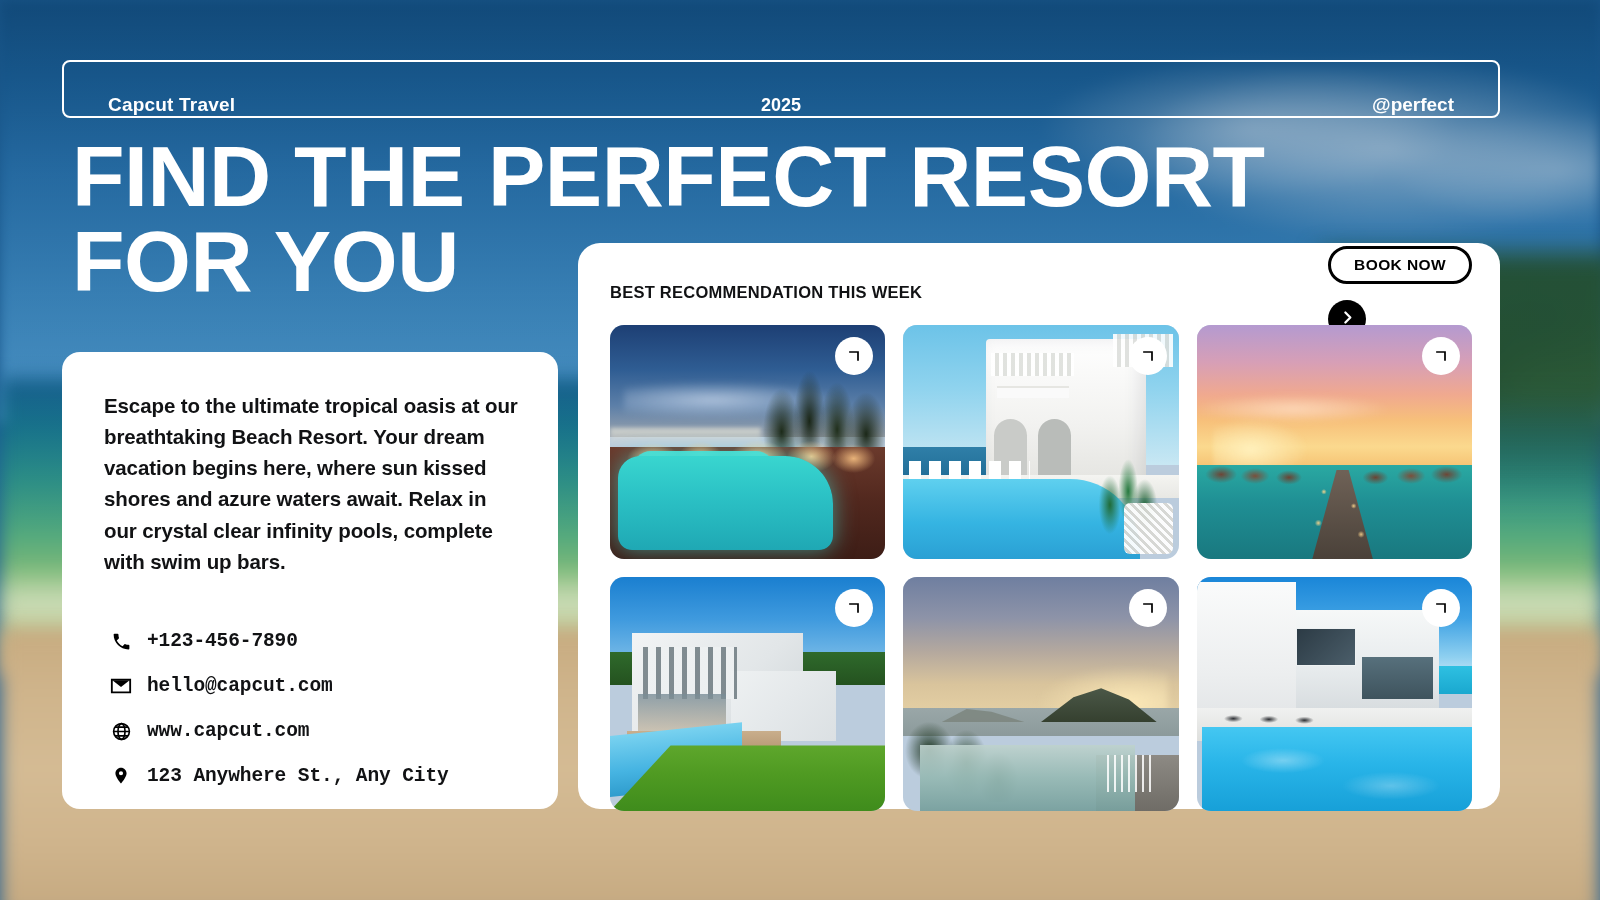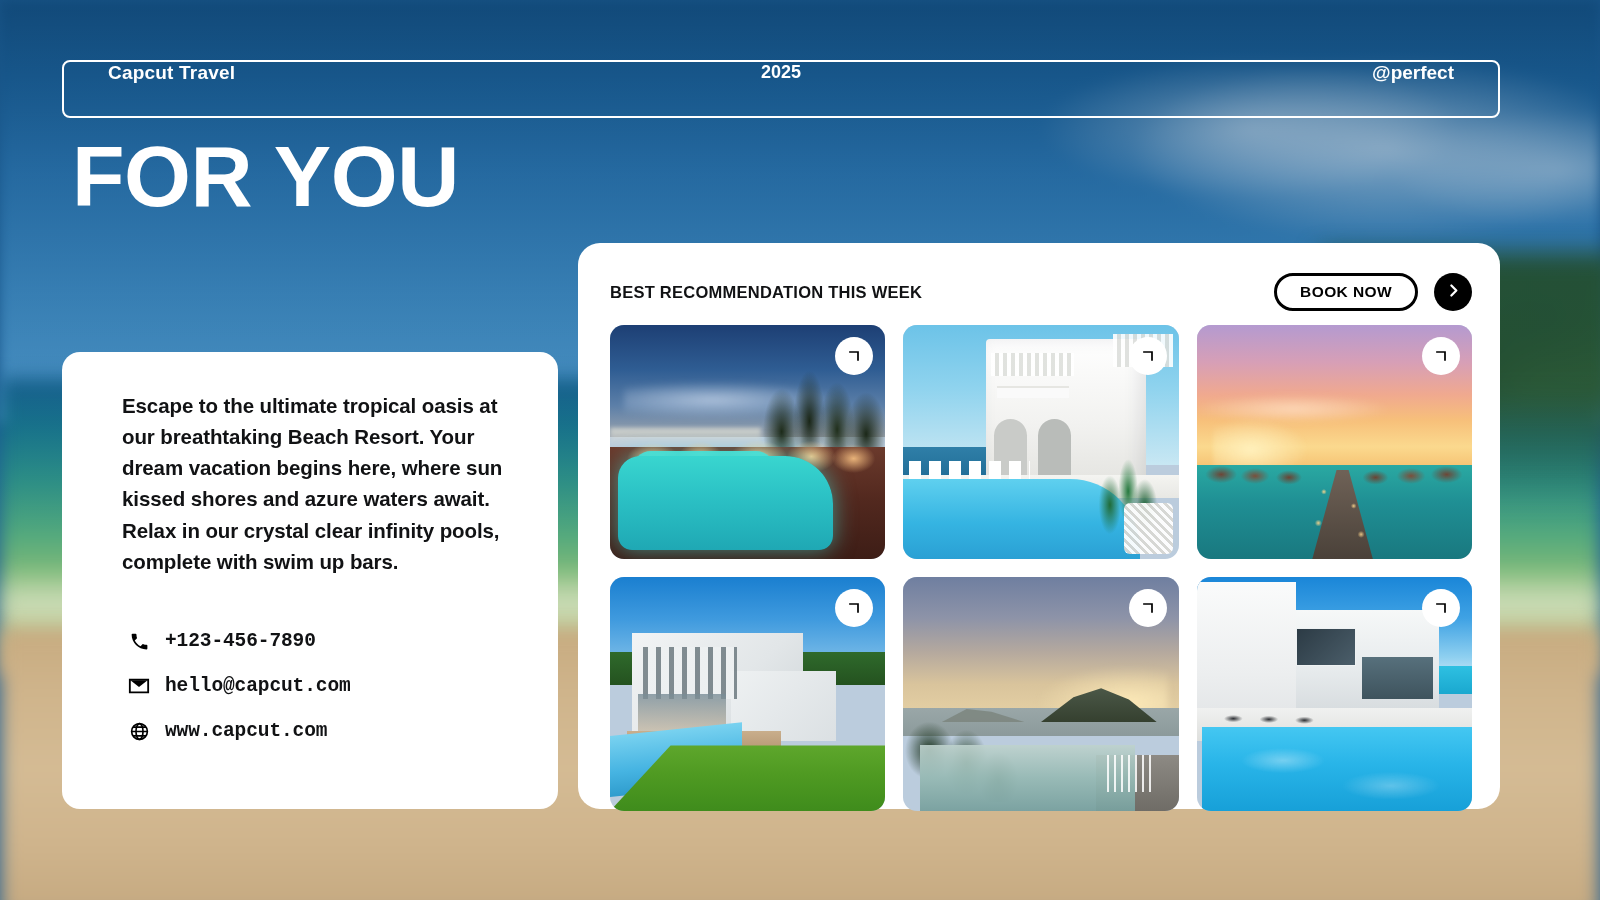--- a/index.html
+++ b/index.html
@@ -61,7 +61,7 @@
   .topbar {
     position: absolute; left: 62px; top: 60px; width: 1438px; height: 58px;
     border: 2px solid #ffffff; border-radius: 8px;
-    display: flex; align-items: flex-start;
+    display: flex; align-items: flex-end;
     padding: 0 44px;
     color: #ffffff;
   }

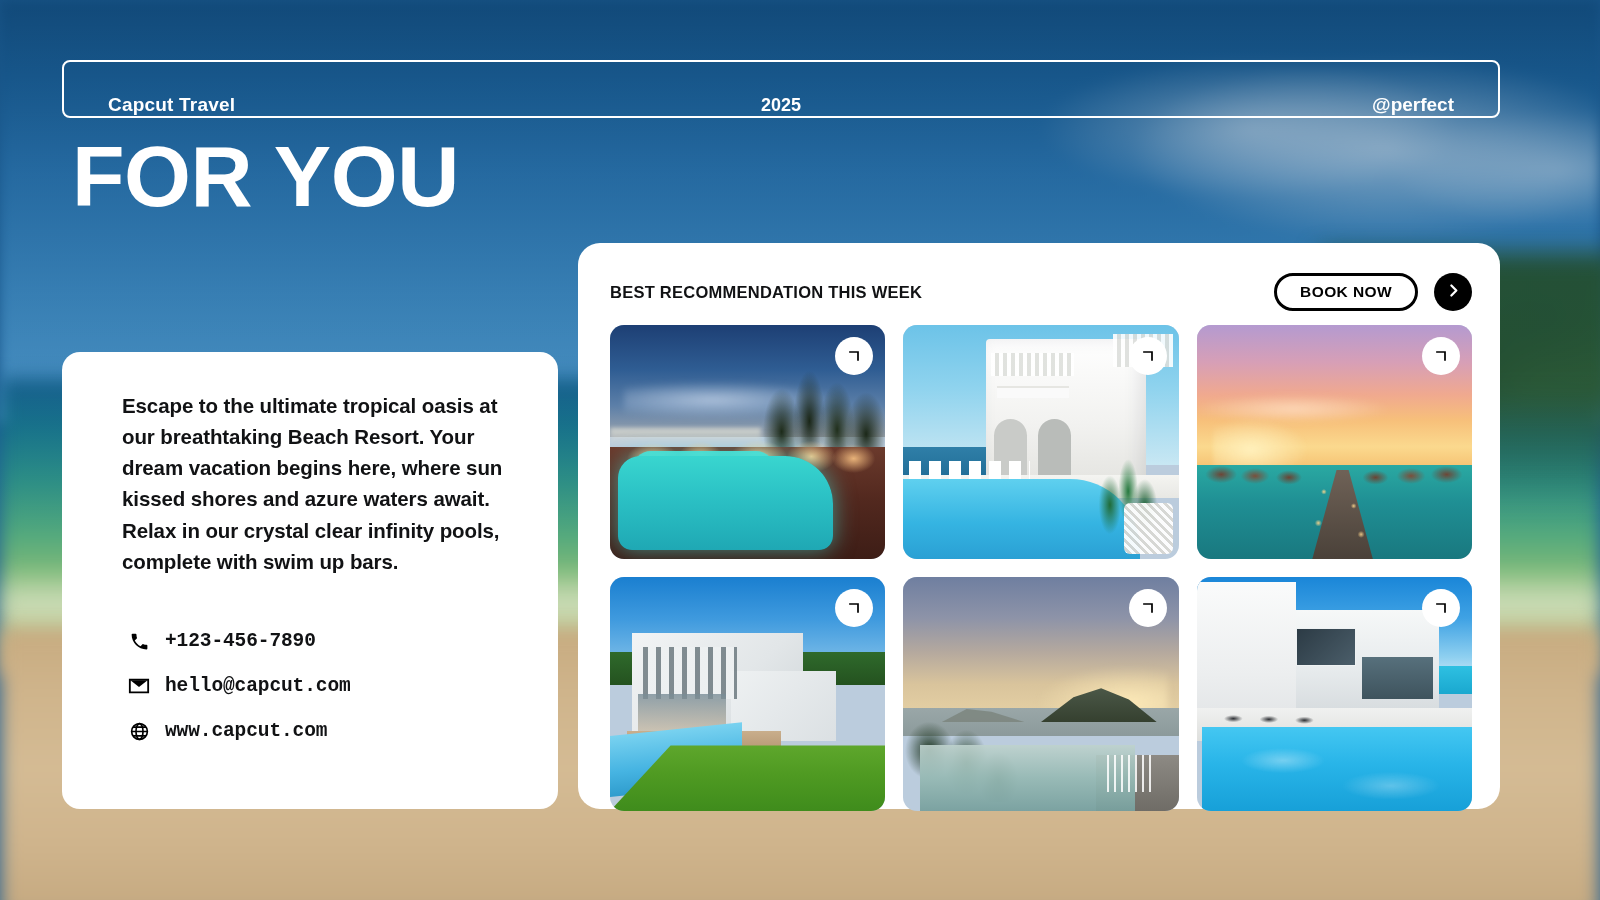--- a/index.html
+++ b/index.html
@@ -335,6 +335,7 @@
   </div>
 
   <h1 class="headline">
+    <span class="l1">Find the perfect resort</span>
     <span class="l2">for you</span>
   </h1>
 

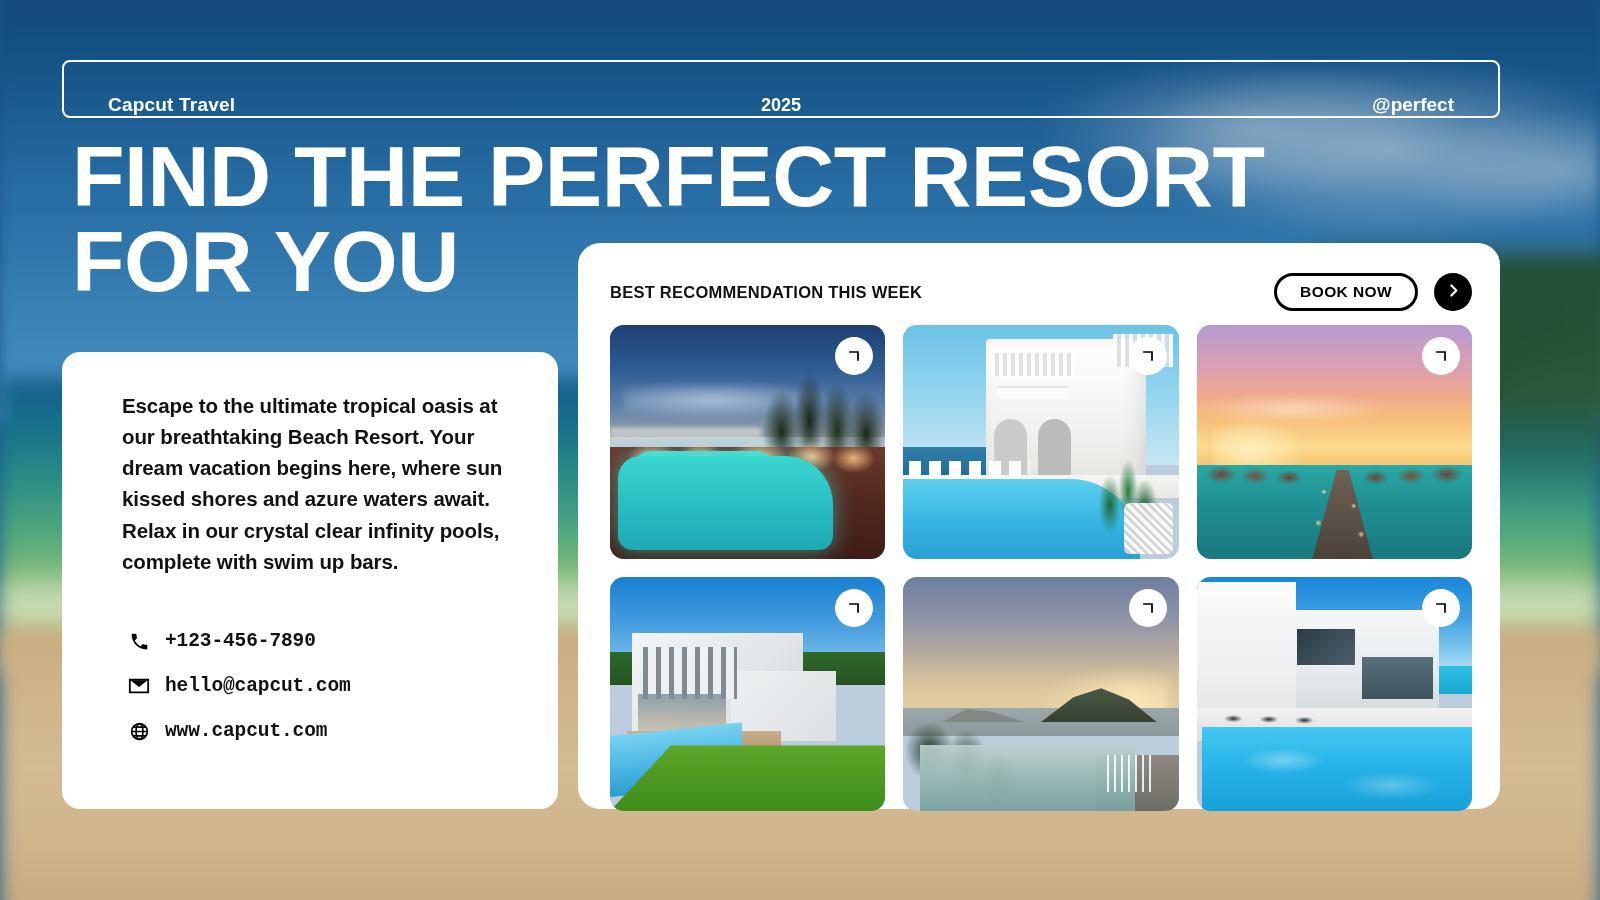--- a/index.html
+++ b/index.html
@@ -111,7 +111,7 @@
     font-size: 16.5px; font-weight: 700; letter-spacing: .25px; color: #111214;
     text-transform: uppercase;
   }
-  .head-actions { margin-left: auto; display: flex; align-items: flex-end; gap: 16px; }
+  .head-actions { margin-left: auto; display: flex; align-items: flex-start; gap: 16px; flex-direction: column; }
   .book-now {
     border: 3px solid #000; border-radius: 999px;
     height: 38px; padding: 0 23px;

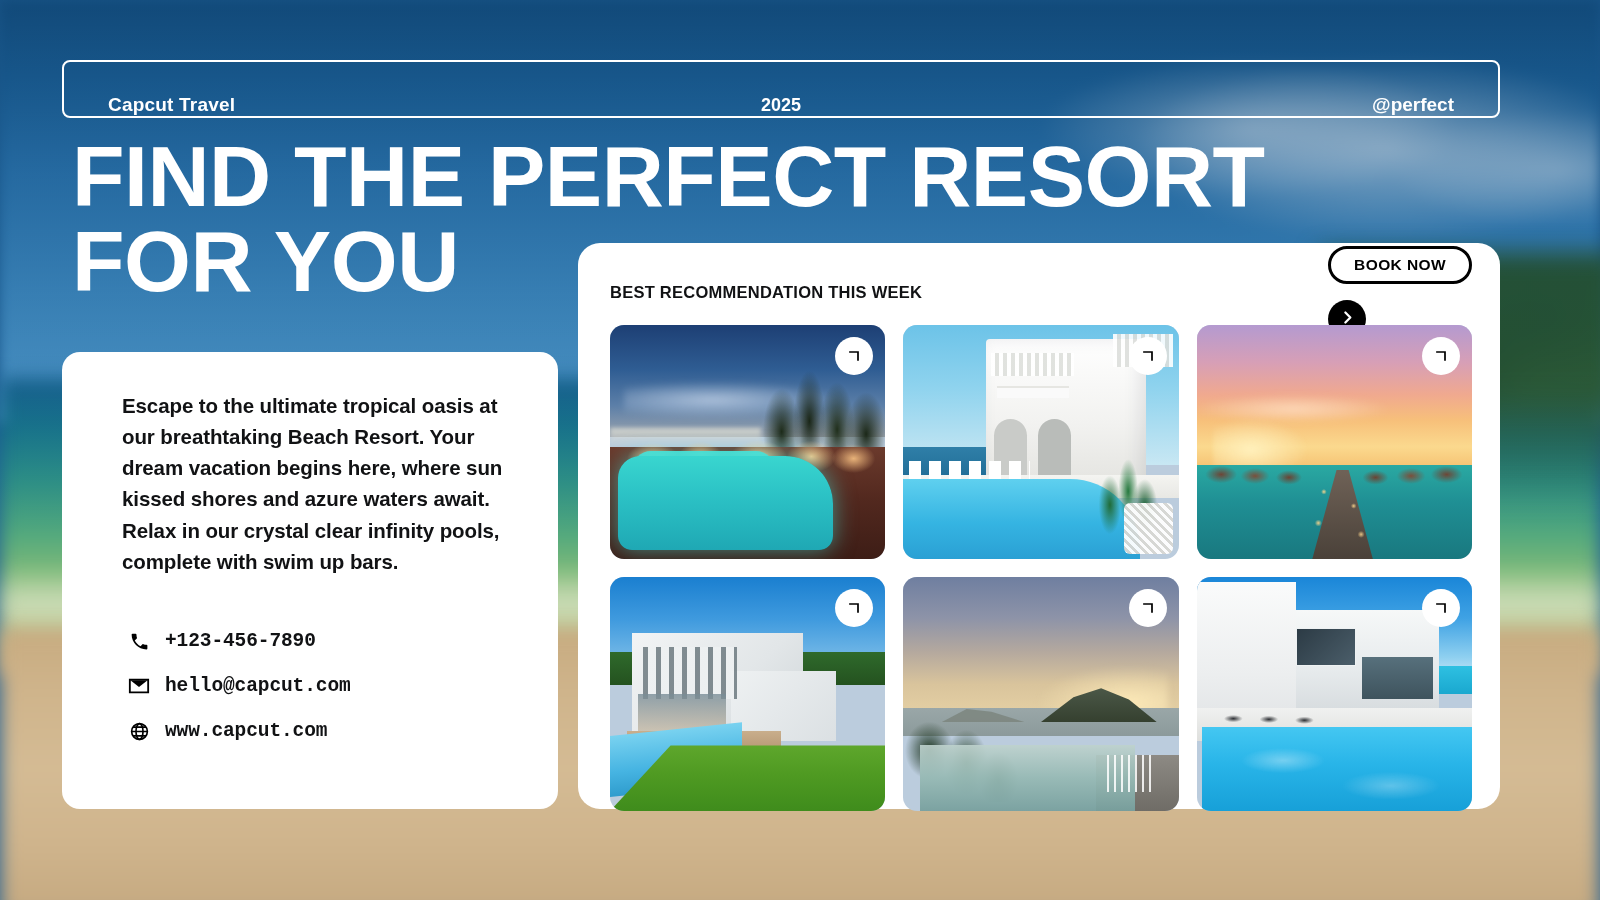--- a/index.html
+++ b/index.html
@@ -85,7 +85,7 @@
   .info-card {
     position: absolute; left: 62px; top: 352px; width: 496px; height: 457px;
     background: #ffffff; border-radius: 18px;
-    padding: 38px 40px 0 60px;
+    padding: 38px 40px 0 42px;
   }
   .info-card p.blurb {
     font-size: 20.5px; line-height: 1.52; font-weight: 700; color: #111214;

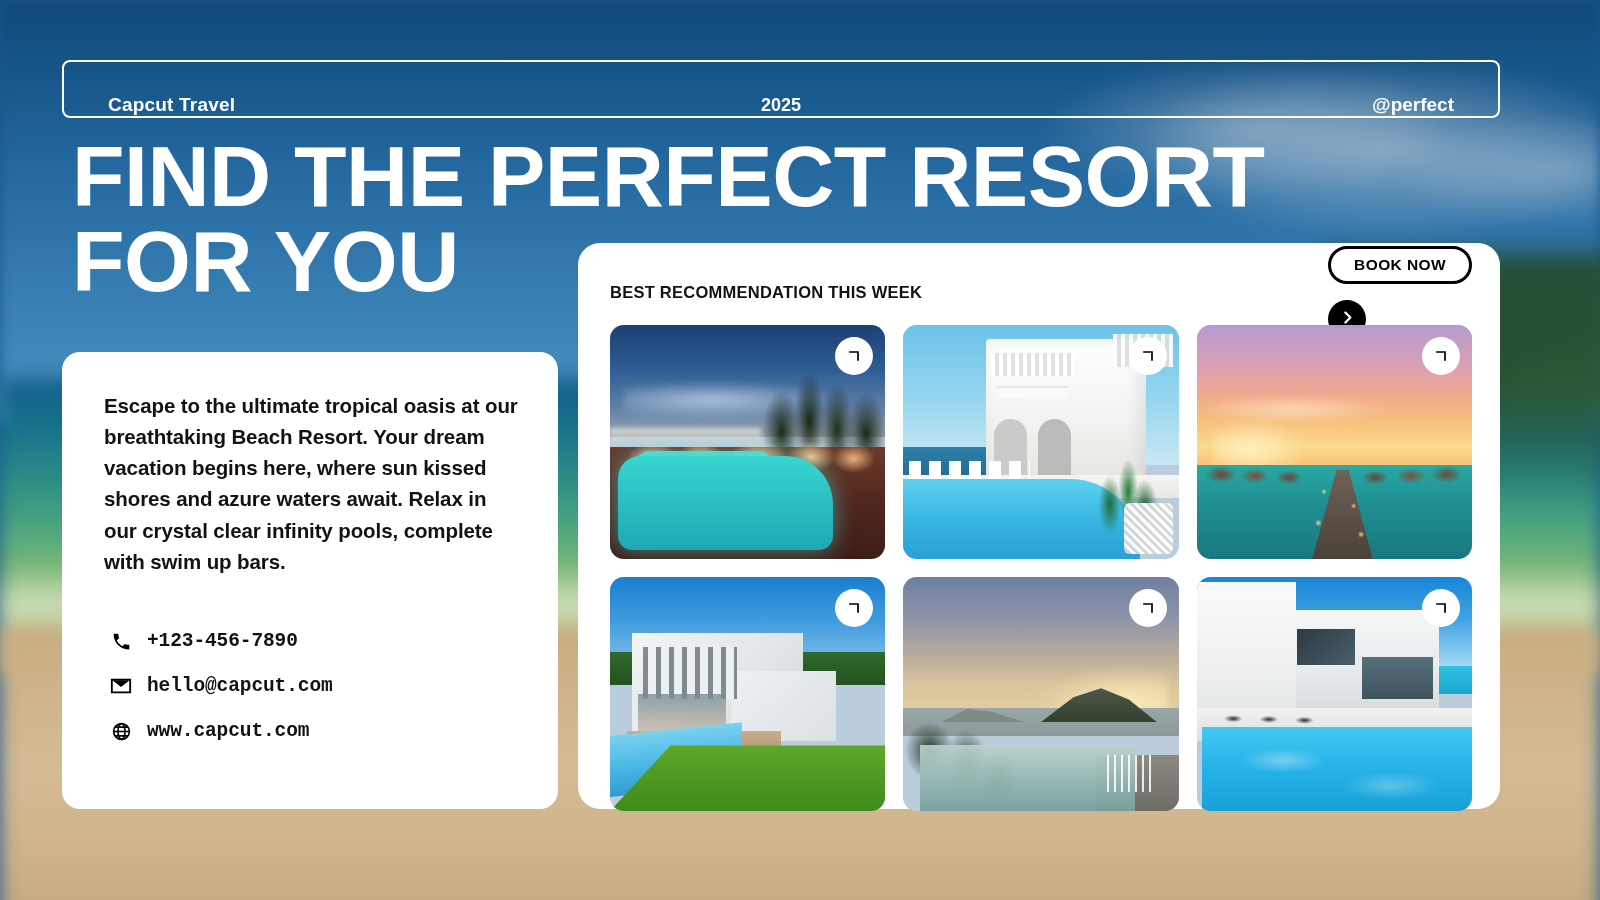--- a/index.html
+++ b/index.html
@@ -374,6 +374,14 @@
         <span class="txt">www.capcut.com</span>
       </div>
 
+      <div class="contact-row">
+        <span class="ico">
+          <svg width="20" height="20" viewBox="0 0 24 24" fill="#000">
+            <path d="M12 2C8.3 2 5.3 5 5.3 8.7c0 5 6.7 12.3 6.7 12.3s6.7-7.3 6.7-12.3C18.7 5 15.7 2 12 2zm0 9.2a2.5 2.5 0 1 1 0-5 2.5 2.5 0 0 1 0 5z"></path>
+          </svg>
+        </span>
+        <span class="txt">123 Anywhere St., Any City</span>
+      </div>
 
     </div>
   </div>

